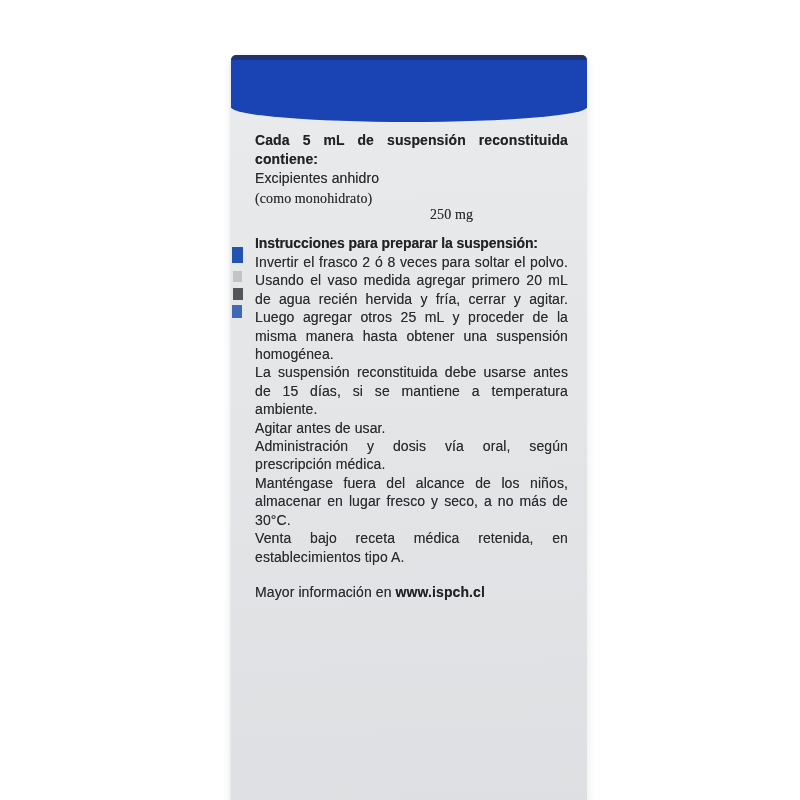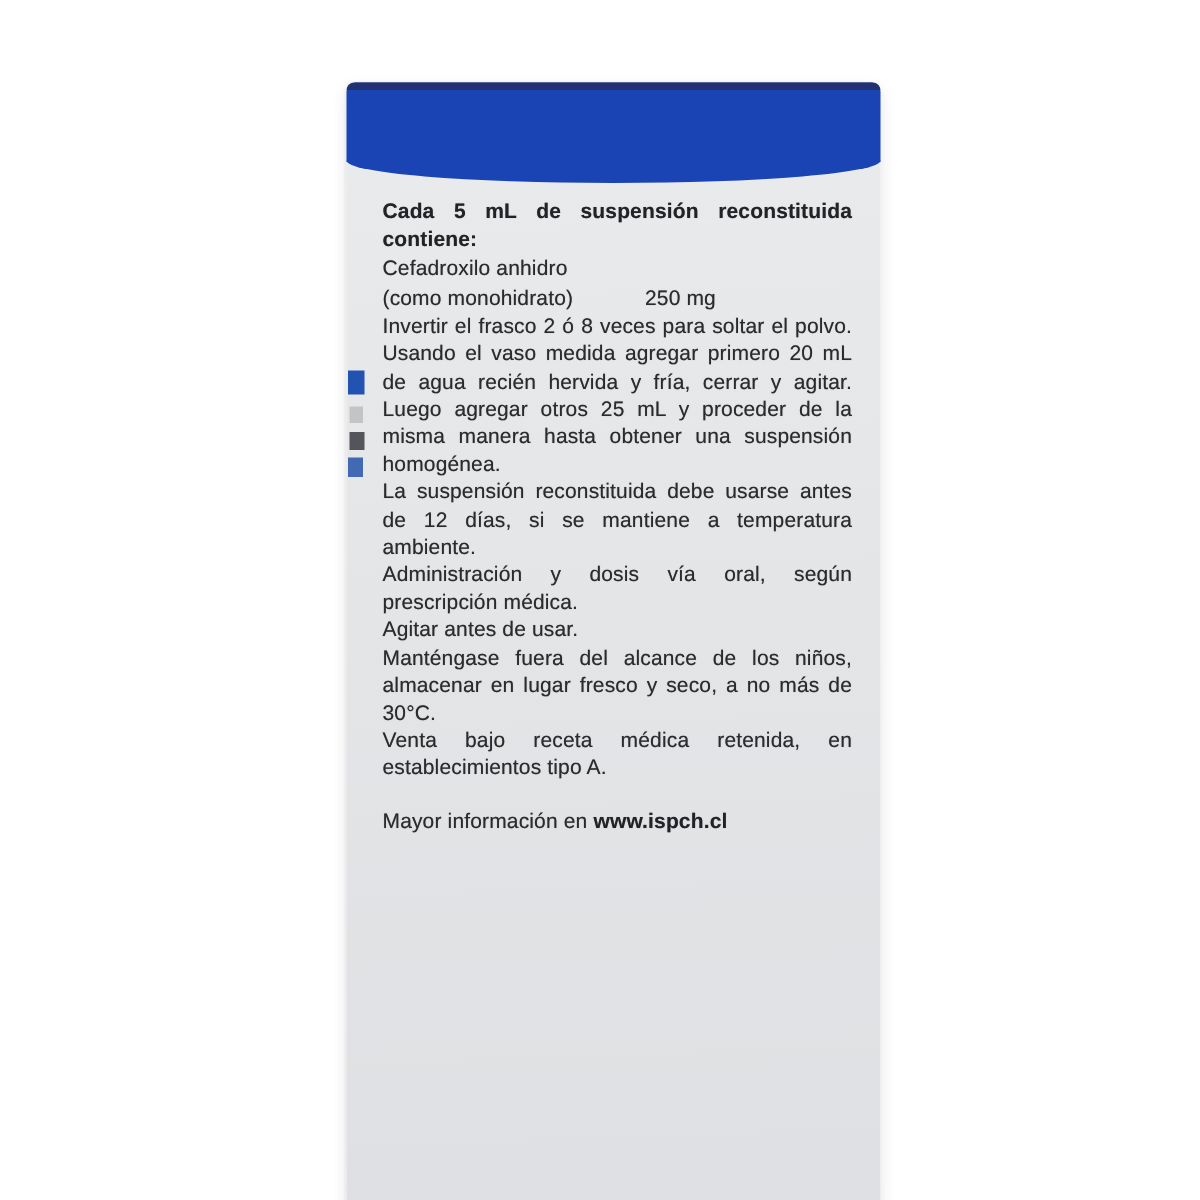--- a/index.html
+++ b/index.html
@@ -90,7 +90,7 @@
 
       <p class="bold just">Cada 5 mL de suspensión reconstituida contiene:</p>
 
-      <p>Cefadroxilo anhidro</p>
+      <p>Excipientes anhidro</p>
 
       <p class="ing-line">
         <span>(como monohidrato)</span>

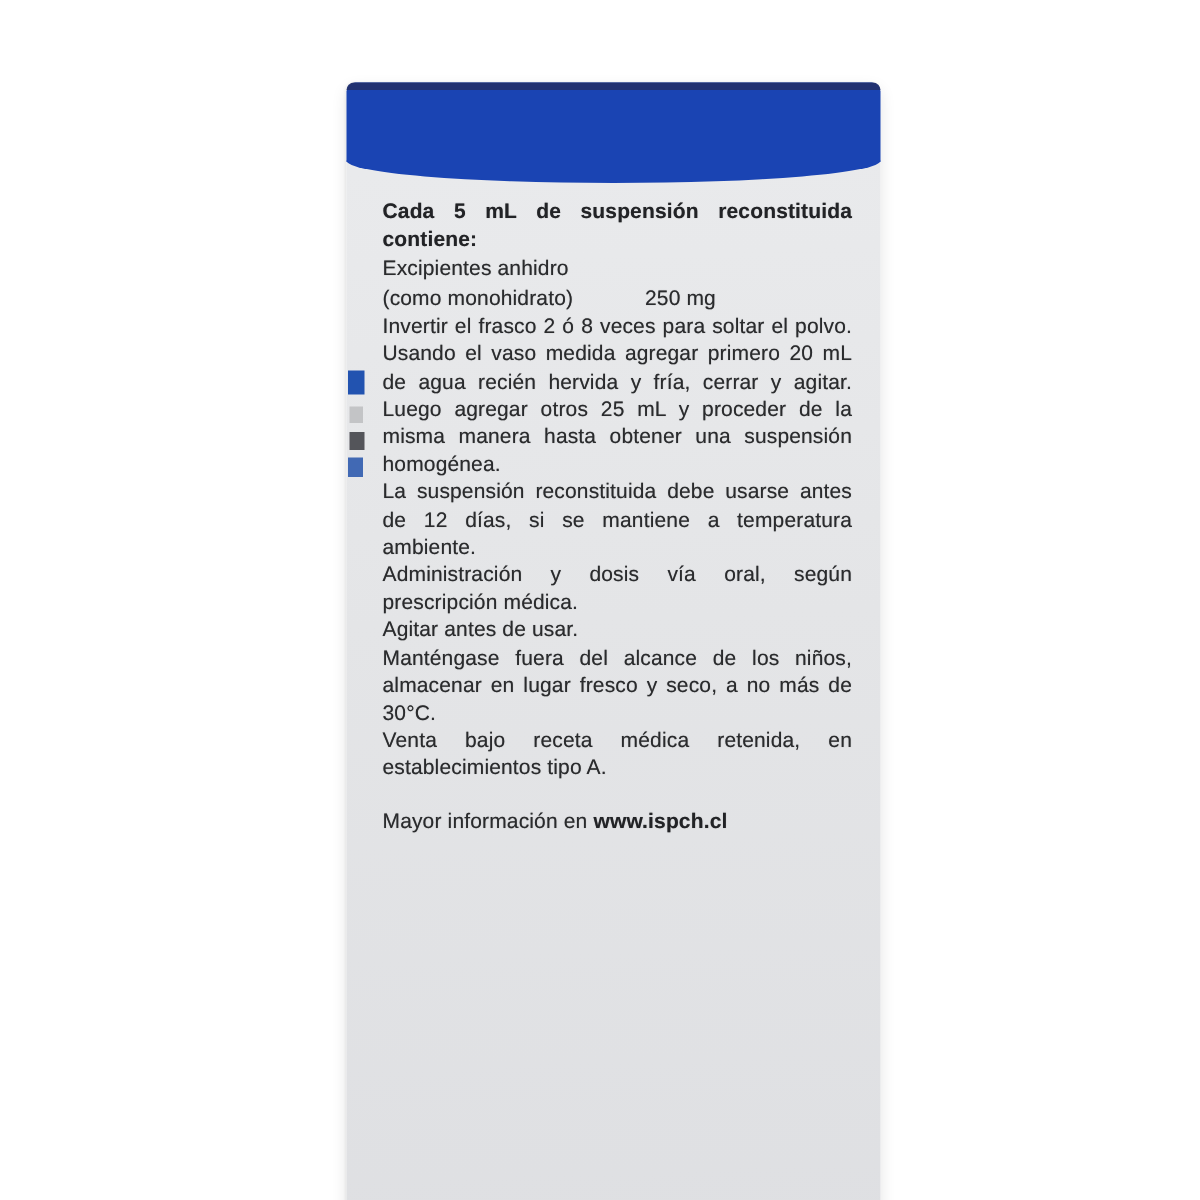--- a/index.html
+++ b/index.html
@@ -58,7 +58,7 @@
   .content p { margin: 0; line-height: 19.2px; }
   .bold { font-weight: bold; color: #222326; }
   .just { text-align: justify; }
-  .ing-line { position: relative; }
+  .ing-line { position: relative; font-family: Liberation Serif, serif; }
   .ing-amount { position: absolute; left: 175px; top: 0; }
   .reg-line { margin-top: 7px !important; }
   .instr-head {

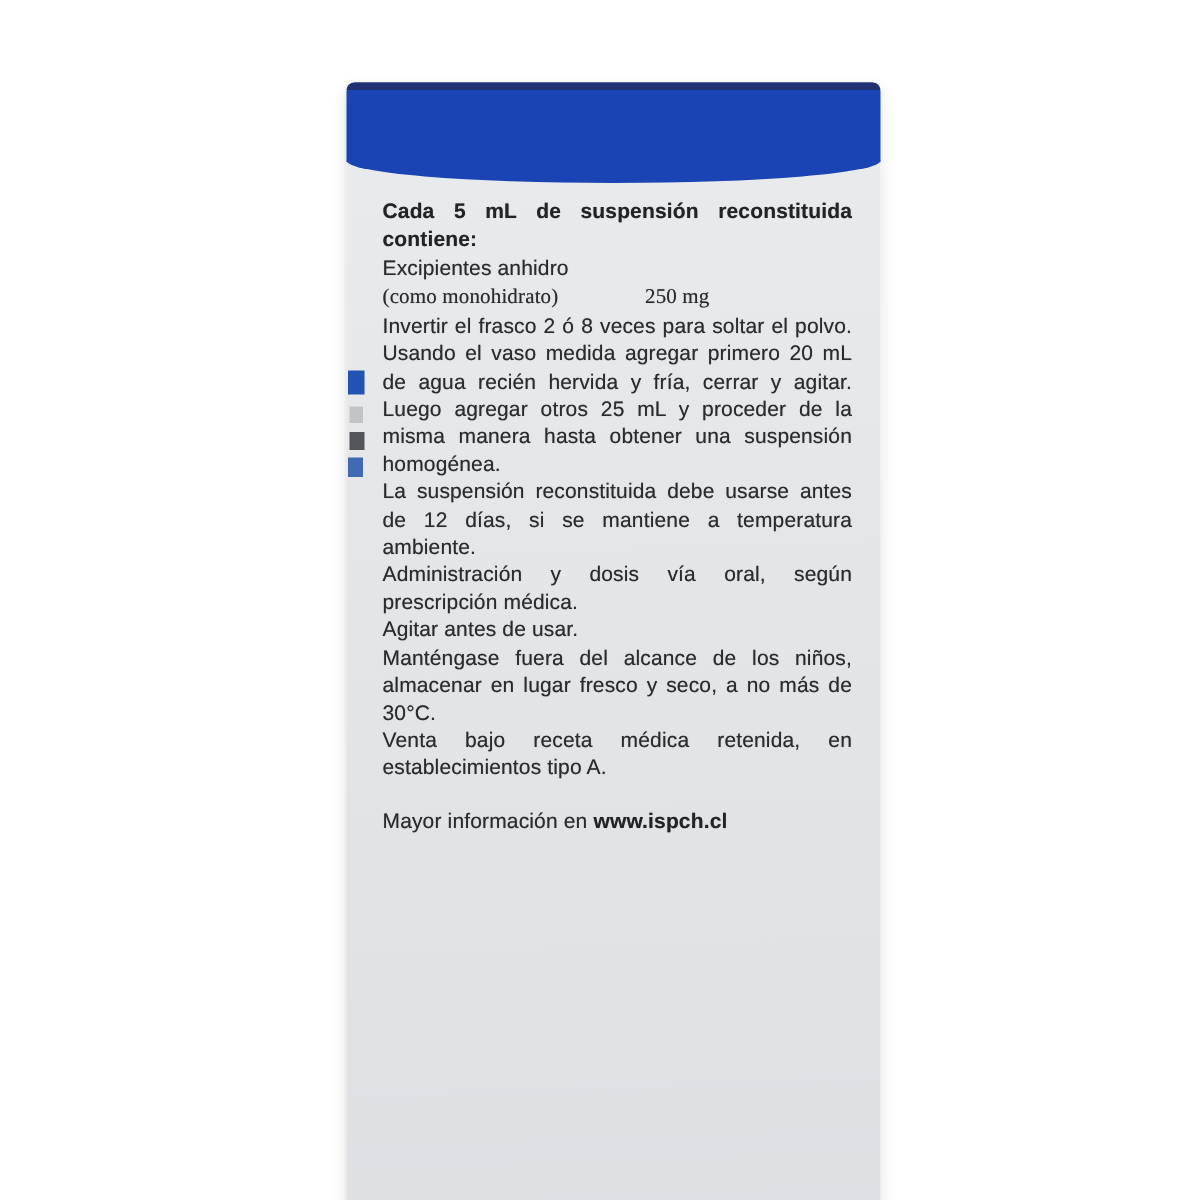--- a/index.html
+++ b/index.html
@@ -59,7 +59,7 @@
   .bold { font-weight: bold; color: #222326; }
   .just { text-align: justify; }
   .ing-line { position: relative; font-family: Liberation Serif, serif; }
-  .ing-amount { position: absolute; left: 175px; top: 0; }
+  .ing-amount { position: absolute; left: 175px; top: 16px; }
   .reg-line { margin-top: 7px !important; }
   .instr-head {
     margin-top: 26px !important;

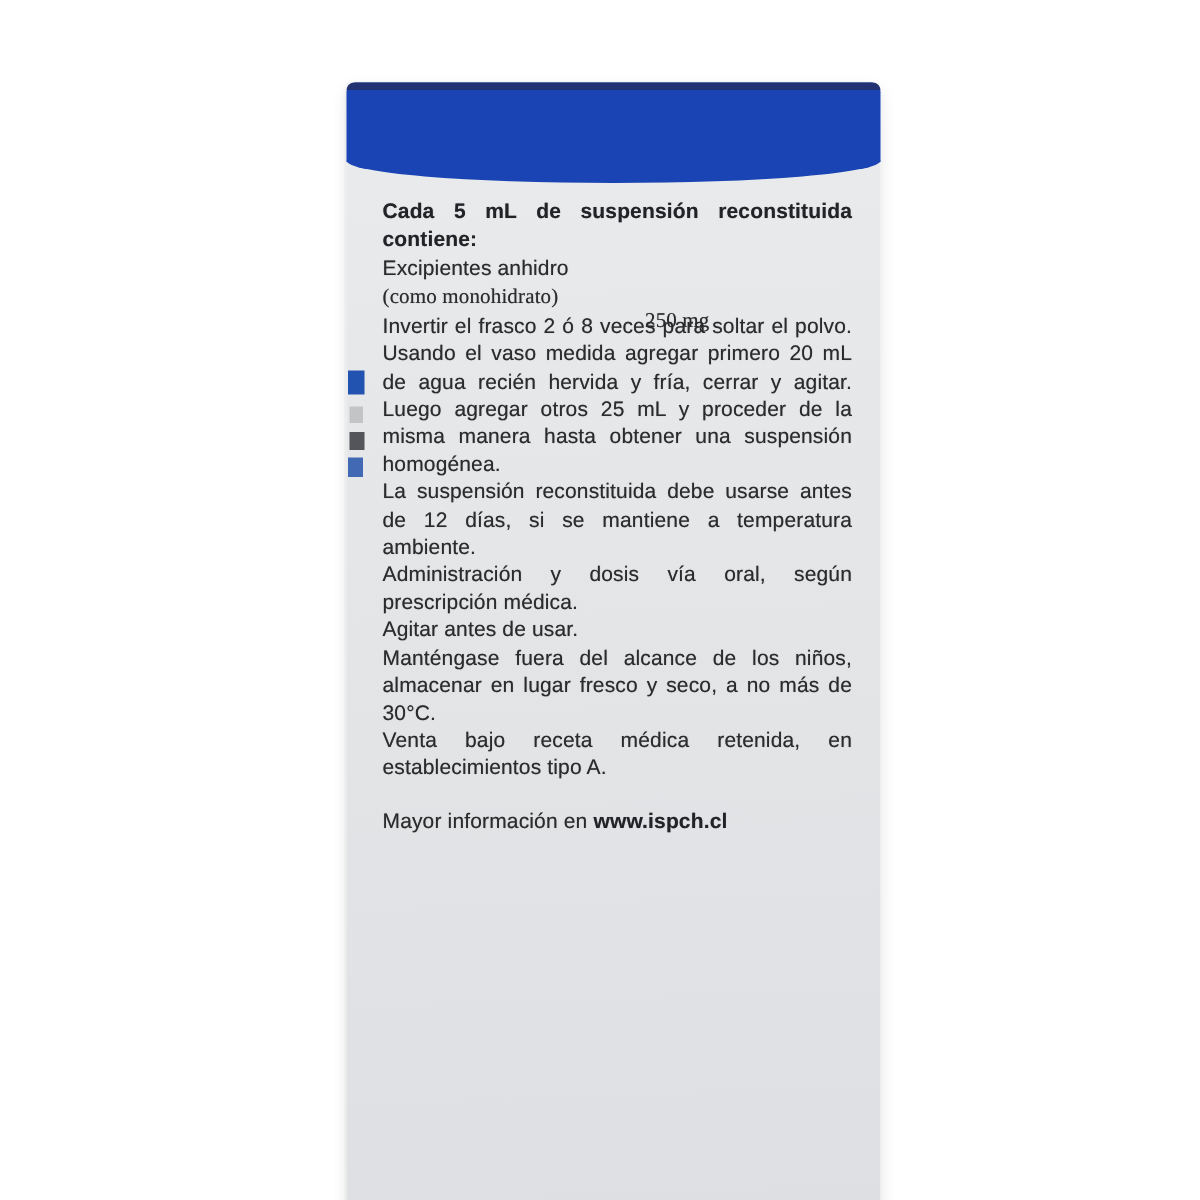--- a/index.html
+++ b/index.html
@@ -99,6 +99,7 @@
 
 
 
+      <p class="bold instr-head">Instrucciones para preparar la suspensión:</p>
 
       <p class="just instr">Invertir el frasco 2 ó 8 veces para soltar el polvo. Usando el vaso medida agregar primero 20 mL de agua recién hervida y fría, cerrar y agitar. Luego agregar otros 25 mL y proceder de la misma manera hasta obtener una suspensión homogénea.</p>
       <p class="just instr">La suspensión reconstituida debe usarse antes de 12 días, si se mantiene a temperatura ambiente.</p>

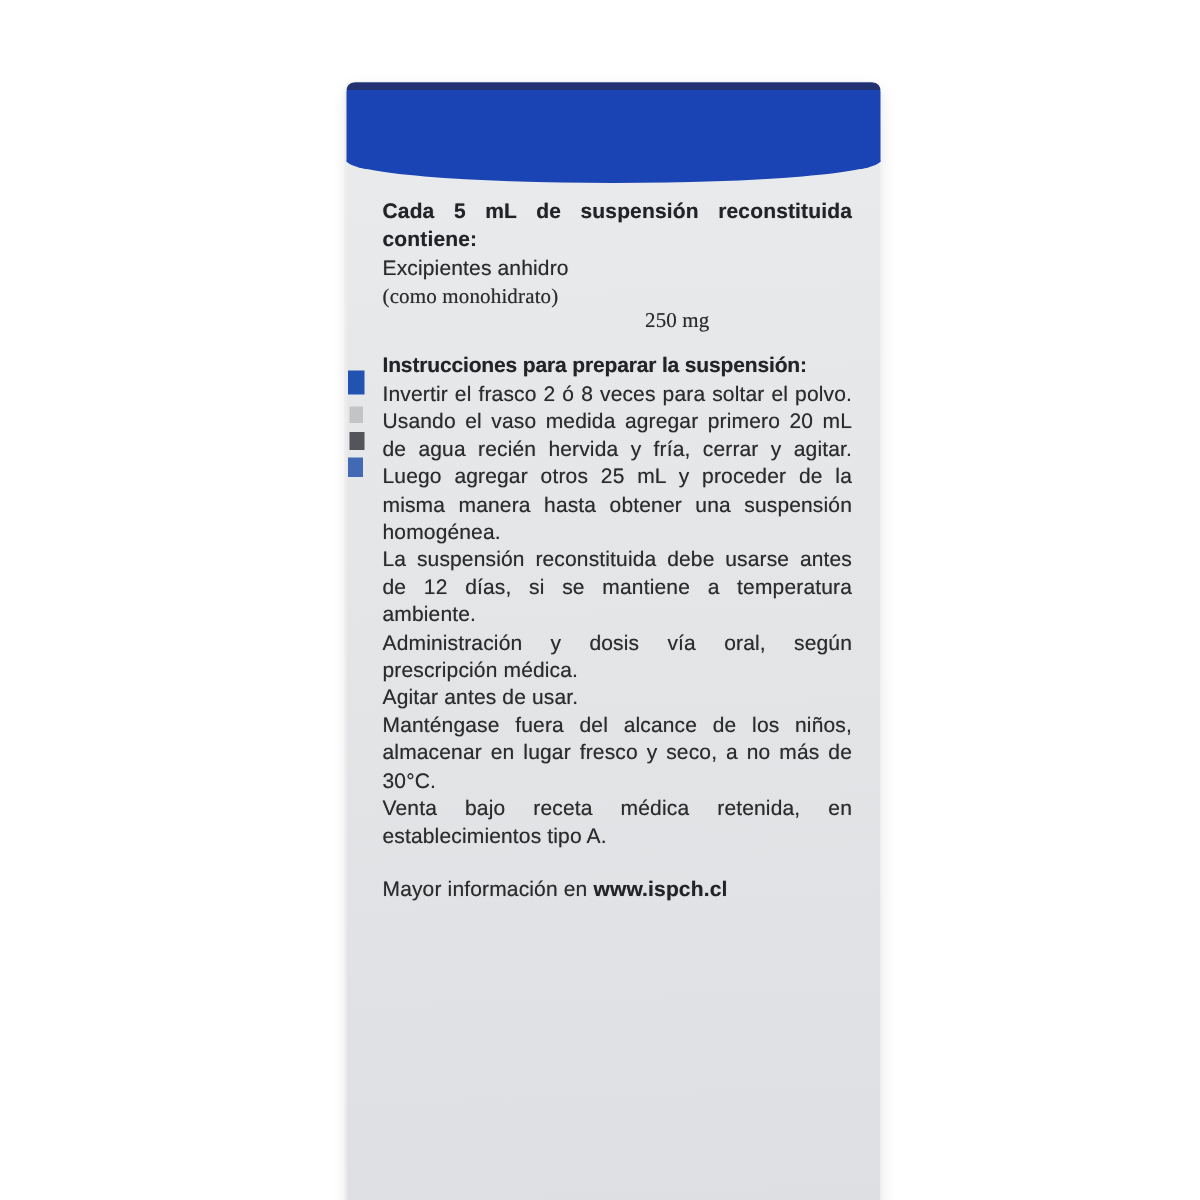--- a/index.html
+++ b/index.html
@@ -102,7 +102,7 @@
       <p class="bold instr-head">Instrucciones para preparar la suspensión:</p>
 
       <p class="just instr">Invertir el frasco 2 ó 8 veces para soltar el polvo. Usando el vaso medida agregar primero 20 mL de agua recién hervida y fría, cerrar y agitar. Luego agregar otros 25 mL y proceder de la misma manera hasta obtener una suspensión homogénea.</p>
-      <p class="just instr">La suspensión reconstituida debe usarse antes de 12 días, si se mantiene a temperatura ambiente.</p>
+      <p class="just instr">La suspensión reconstituida debe usarse antes de 15 días, si se mantiene a temperatura ambiente.</p>
       <p class="just instr">Administración y dosis vía oral, según prescripción médica.</p>
       <p class="just instr">Agitar antes de usar.</p>
       <p class="just instr">Manténgase fuera del alcance de los niños, almacenar en lugar fresco y seco, a no más de 30°C.</p>

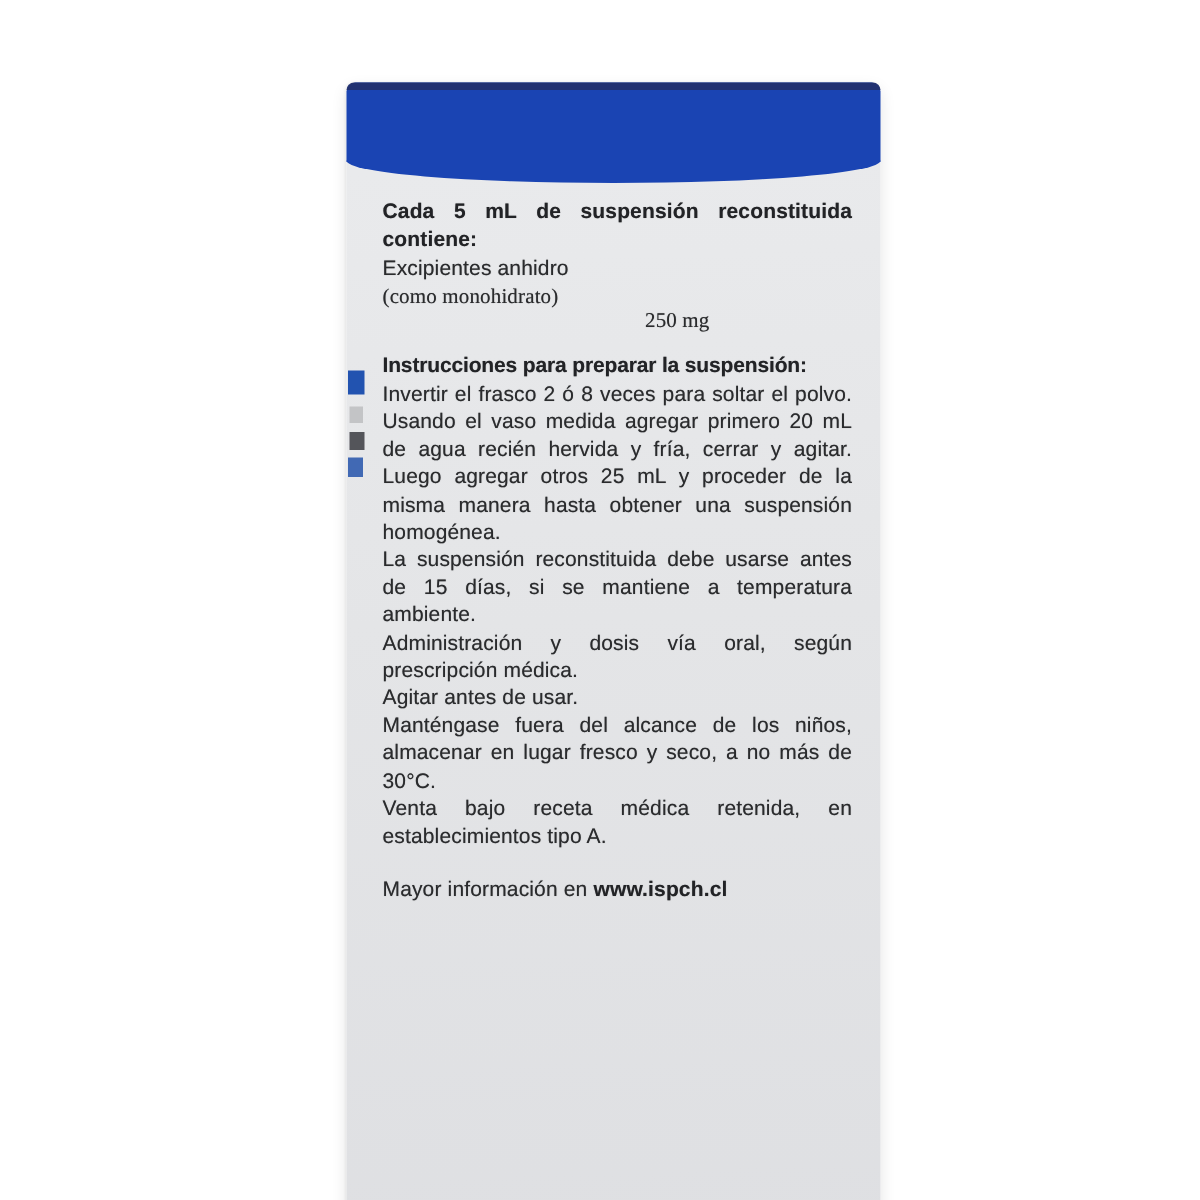--- a/index.html
+++ b/index.html
@@ -103,8 +103,8 @@
 
       <p class="just instr">Invertir el frasco 2 ó 8 veces para soltar el polvo. Usando el vaso medida agregar primero 20 mL de agua recién hervida y fría, cerrar y agitar. Luego agregar otros 25 mL y proceder de la misma manera hasta obtener una suspensión homogénea.</p>
       <p class="just instr">La suspensión reconstituida debe usarse antes de 15 días, si se mantiene a temperatura ambiente.</p>
+      <p class="just instr">Agitar antes de usar.</p>
       <p class="just instr">Administración y dosis vía oral, según prescripción médica.</p>
-      <p class="just instr">Agitar antes de usar.</p>
       <p class="just instr">Manténgase fuera del alcance de los niños, almacenar en lugar fresco y seco, a no más de 30°C.</p>
       <p class="just instr">Venta bajo receta médica retenida, en establecimientos tipo A.</p>
 

